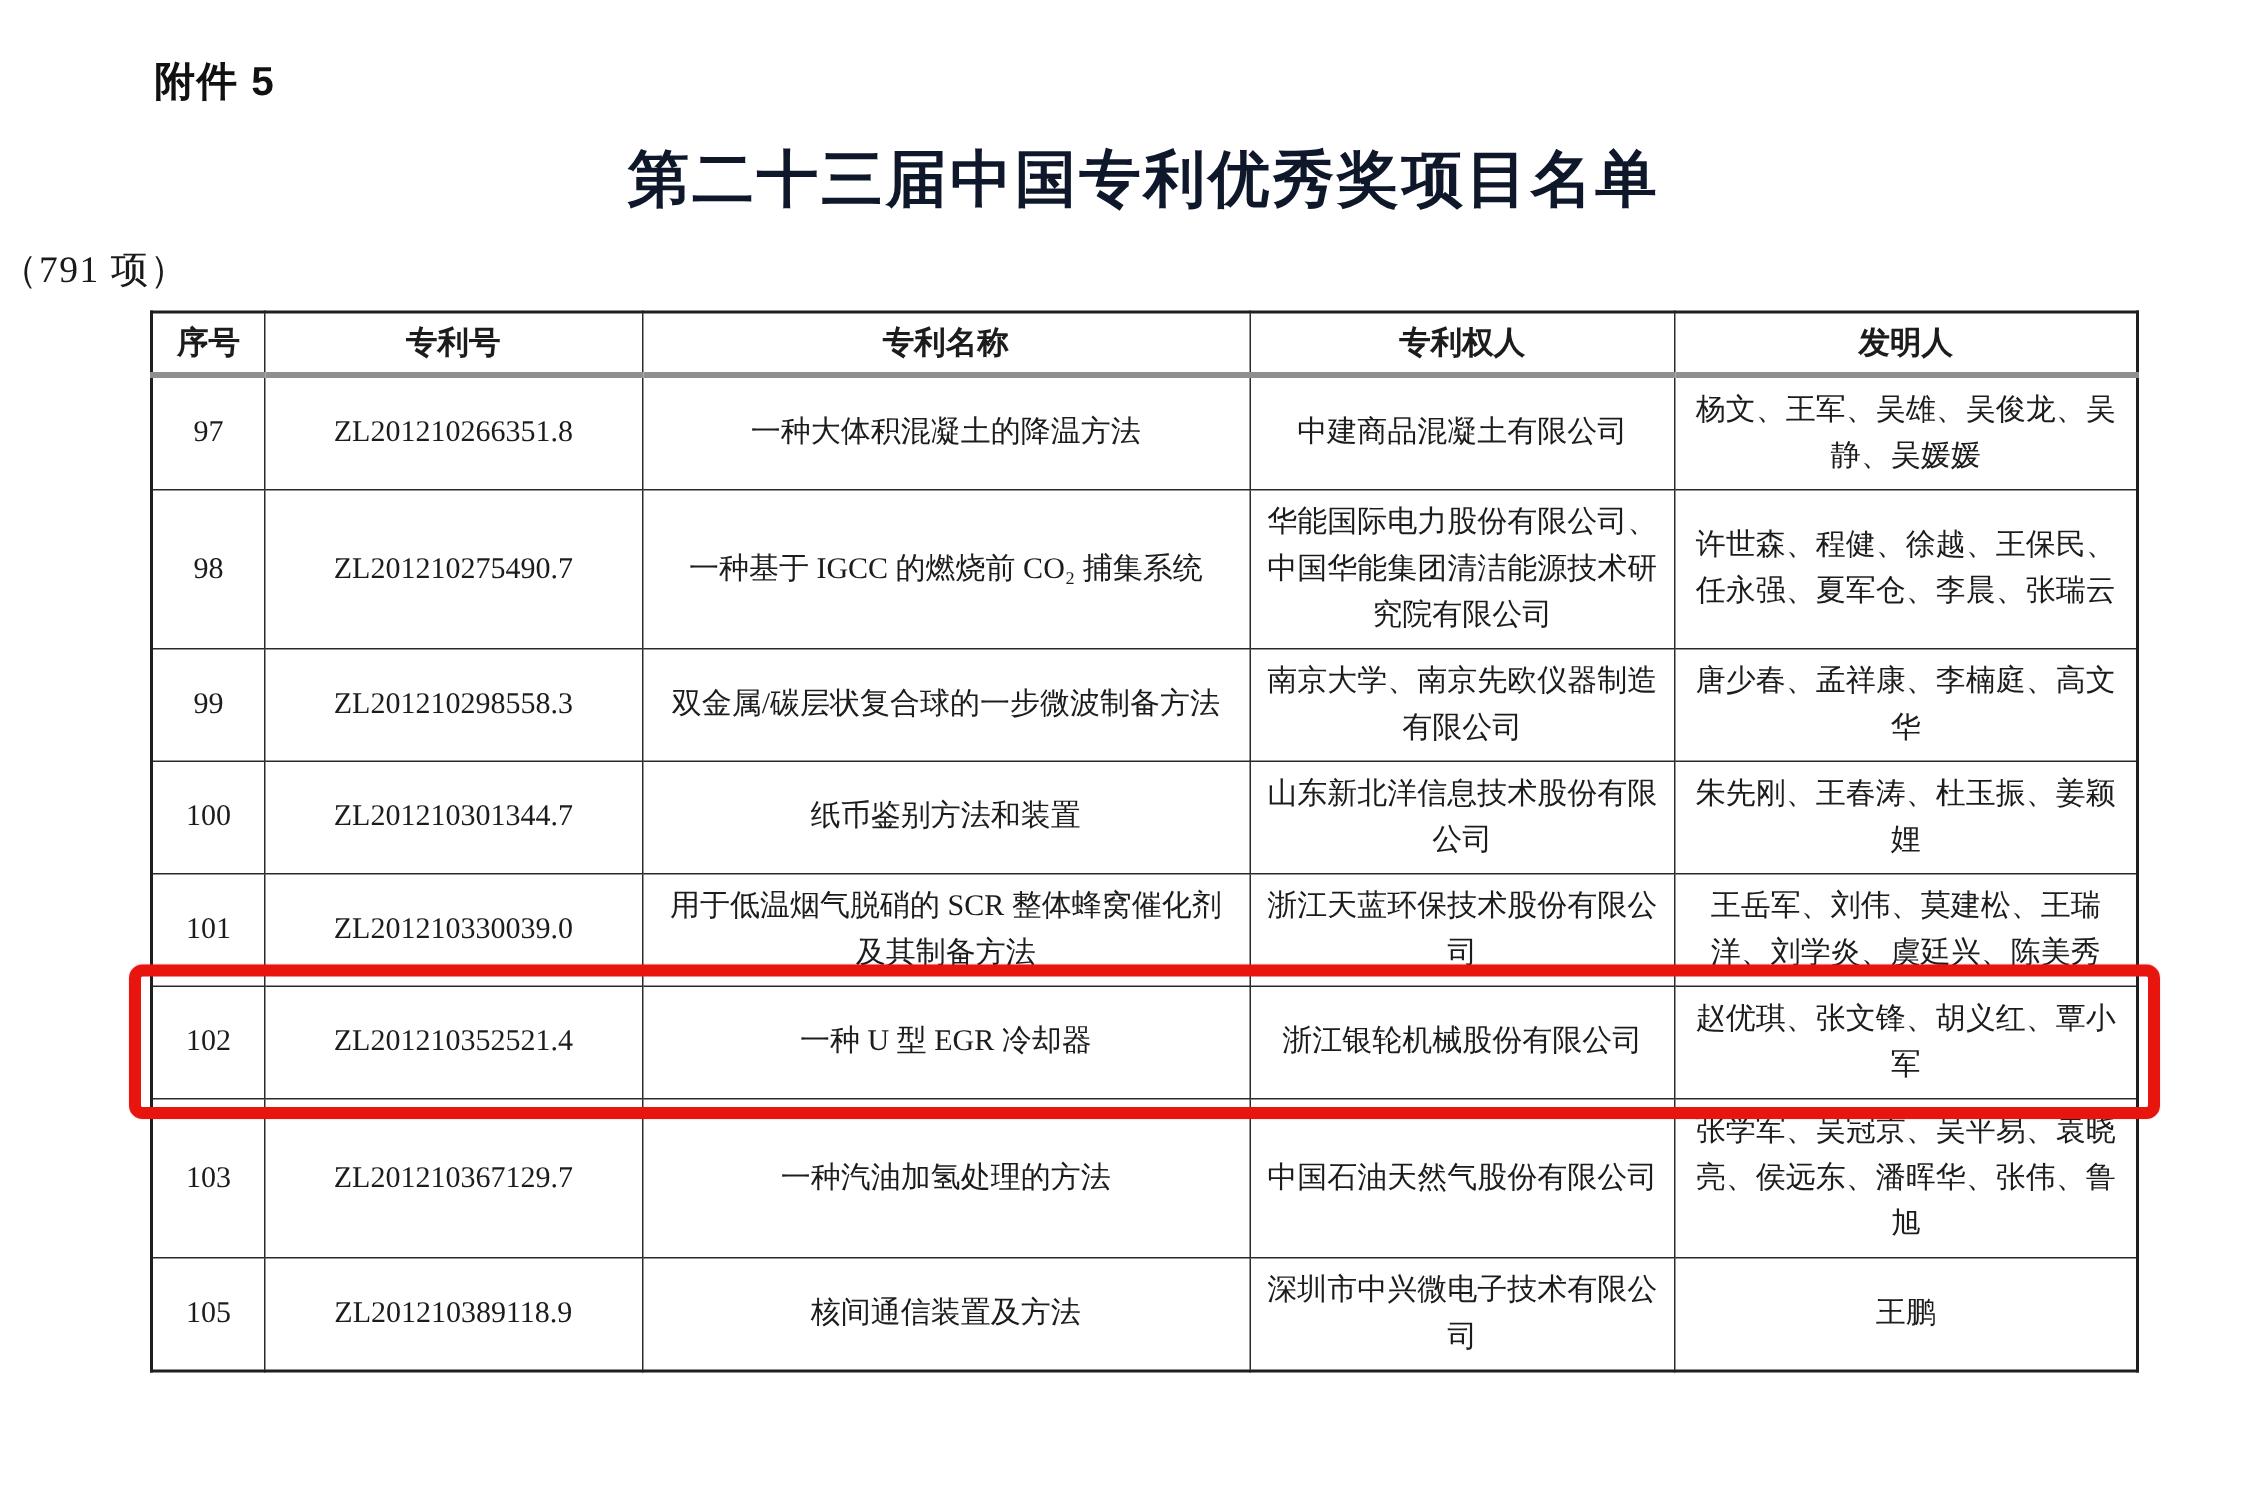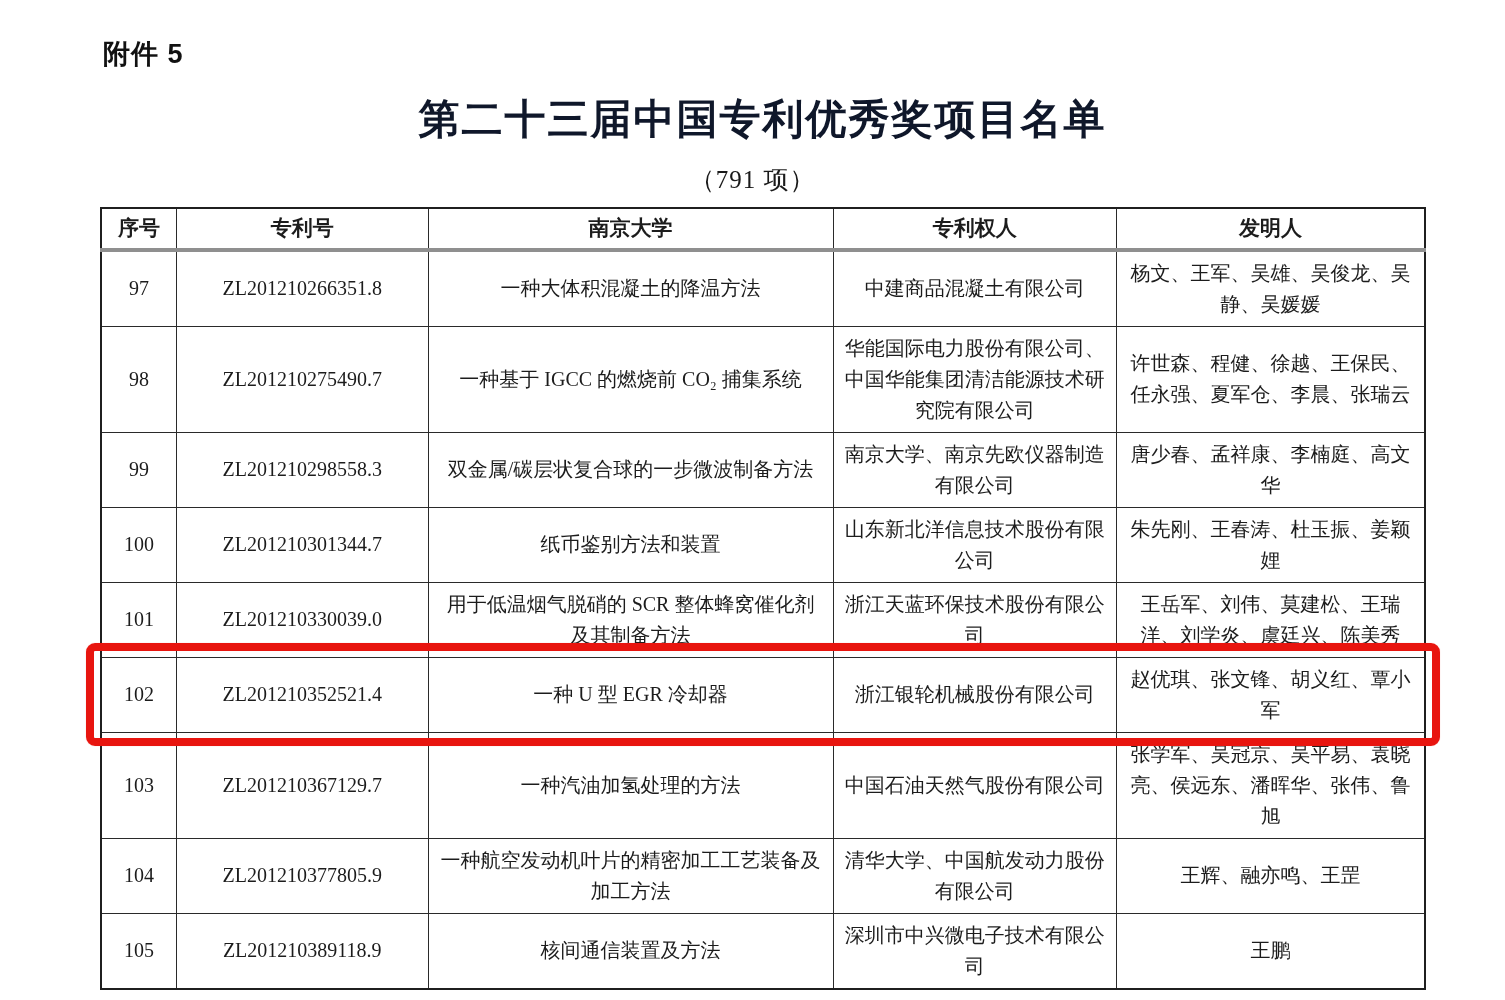--- a/index.html
+++ b/index.html
@@ -22,7 +22,7 @@
   }
   .doc-subtitle{
     position:absolute;left:0;right:0;top:163px;
-    text-align:center;font-size:25px;color:#1a1a1a;letter-spacing:1px;
+    font-size:25px;color:#1a1a1a;letter-spacing:1px;
   }
   .table-wrap{
     position:absolute;left:100px;top:207px;width:1326px;

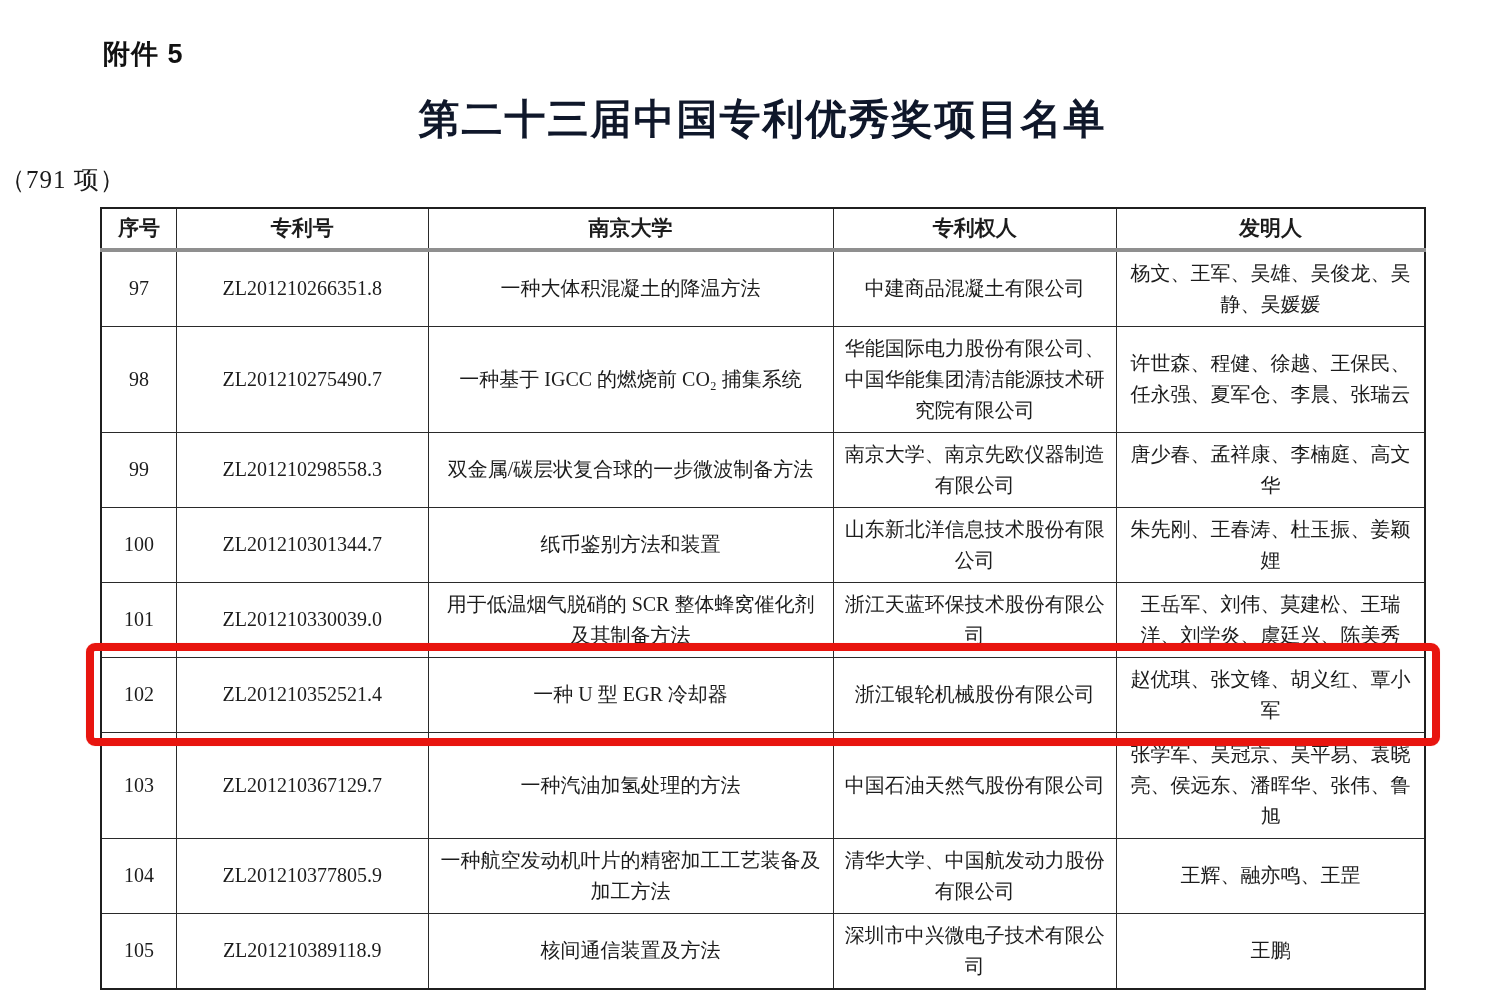--- a/index.html
+++ b/index.html
@@ -81,7 +81,7 @@
         <tr>
           <th>序号</th>
           <th>专利号</th>
-          <th>南京大学</th>
+          <th>专利名称</th>
           <th>专利权人</th>
           <th>发明人</th>
         </tr>

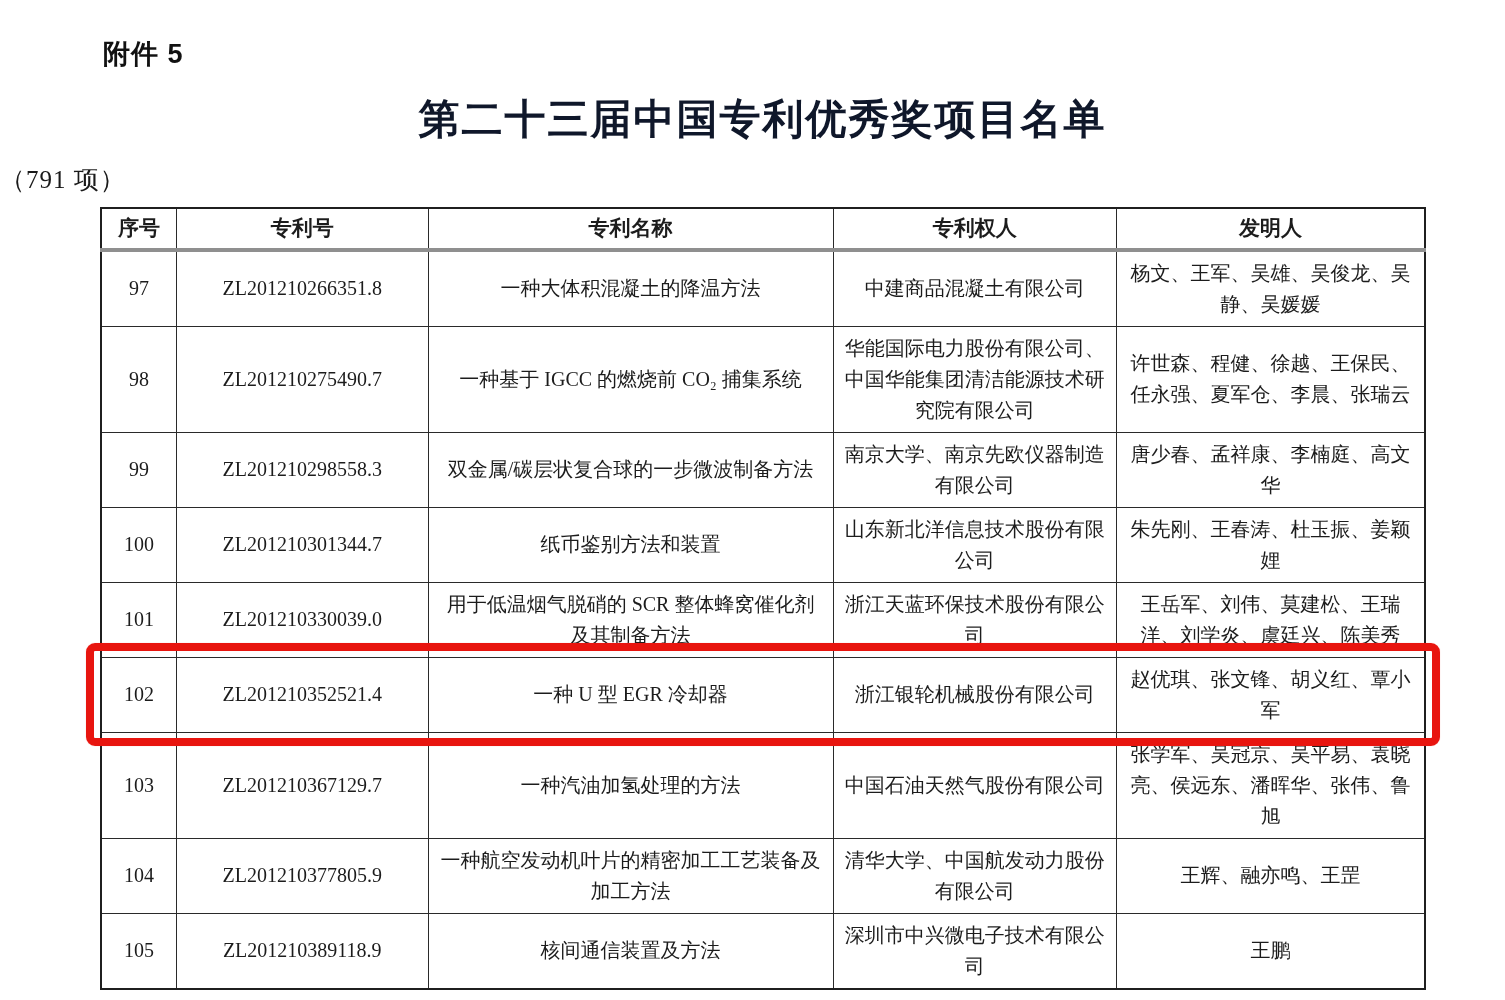--- a/index.html
+++ b/index.html
@@ -137,13 +137,6 @@
     <td>张学军、吴冠京、吴平易、袁晓亮、侯远东、潘晖华、张伟、鲁旭</td>
   </tr>
           <tr>
-    <td>104</td>
-    <td>ZL201210377805.9</td>
-    <td>一种航空发动机叶片的精密加工工艺装备及加工方法</td>
-    <td>清华大学、中国航发动力股份有限公司</td>
-    <td>王辉、融亦鸣、王罡</td>
-  </tr>
-          <tr>
     <td>105</td>
     <td>ZL201210389118.9</td>
     <td>核间通信装置及方法</td>

